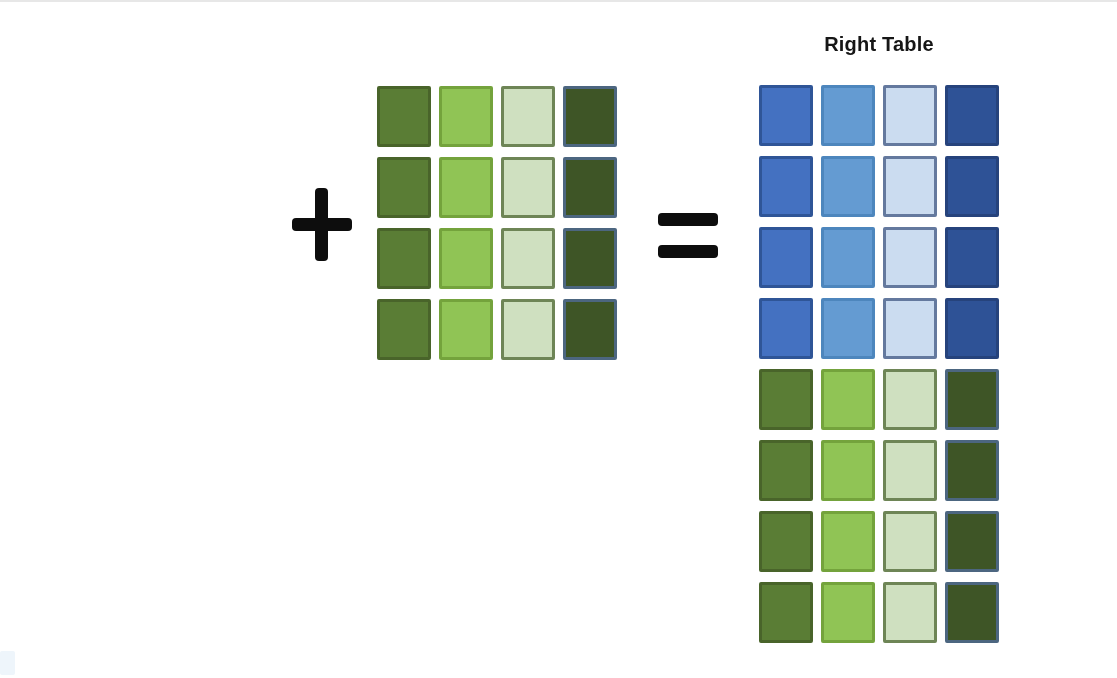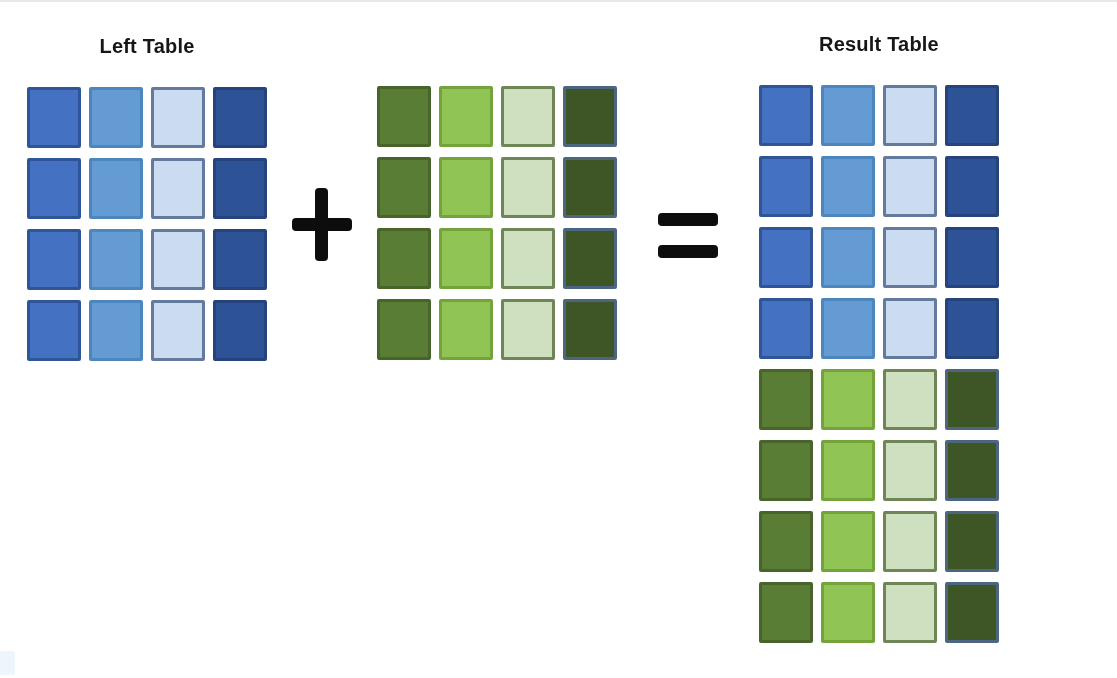--- a/index.html
+++ b/index.html
@@ -82,27 +82,6 @@
 
   <div class="top-hairline"></div>
 
-  <section class="table-block" style="left:27px; top:87px;">
-    <h2 class="table-title">Left Table</h2>
-    <div class="grid" style="grid-template-columns: repeat(4, 54px);">
-        <div class="cell" style="background: rgb(68, 113, 193); border-color: rgb(47, 85, 151);"></div>
-        <div class="cell" style="background: rgb(100, 155, 210); border-color: rgb(77, 134, 189);"></div>
-        <div class="cell" style="background: rgb(203, 220, 240); border-color: rgb(100, 121, 158);"></div>
-        <div class="cell" style="background: rgb(46, 82, 150); border-color: rgb(38, 67, 124);"></div>
-        <div class="cell" style="background: rgb(68, 113, 193); border-color: rgb(47, 85, 151);"></div>
-        <div class="cell" style="background: rgb(100, 155, 210); border-color: rgb(77, 134, 189);"></div>
-        <div class="cell" style="background: rgb(203, 220, 240); border-color: rgb(100, 121, 158);"></div>
-        <div class="cell" style="background: rgb(46, 82, 150); border-color: rgb(38, 67, 124);"></div>
-        <div class="cell" style="background: rgb(68, 113, 193); border-color: rgb(47, 85, 151);"></div>
-        <div class="cell" style="background: rgb(100, 155, 210); border-color: rgb(77, 134, 189);"></div>
-        <div class="cell" style="background: rgb(203, 220, 240); border-color: rgb(100, 121, 158);"></div>
-        <div class="cell" style="background: rgb(46, 82, 150); border-color: rgb(38, 67, 124);"></div>
-        <div class="cell" style="background: rgb(68, 113, 193); border-color: rgb(47, 85, 151);"></div>
-        <div class="cell" style="background: rgb(100, 155, 210); border-color: rgb(77, 134, 189);"></div>
-        <div class="cell" style="background: rgb(203, 220, 240); border-color: rgb(100, 121, 158);"></div>
-        <div class="cell" style="background: rgb(46, 82, 150); border-color: rgb(38, 67, 124);"></div>
-      </div>
-  </section>
 
   <div class="operator plus" style="left:292px; top:188px; width:60px; height:73px;">
     <div class="bar bar-v"></div>

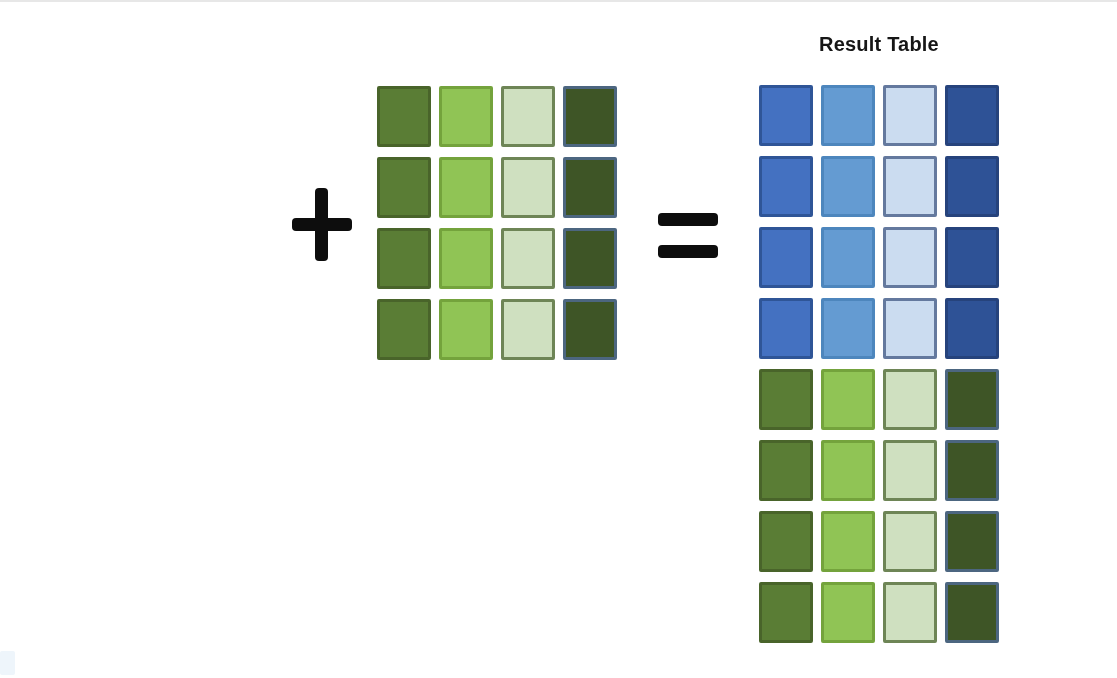--- a/index.html
+++ b/index.html
@@ -117,7 +117,7 @@
   </div>
 
   <section class="table-block" style="left:759px; top:85px;">
-    <h2 class="table-title">Result Table</h2>
+    <h2 class="table-title">Right Table</h2>
     <div class="grid" style="grid-template-columns: repeat(4, 54px);">
         <div class="cell" style="background: rgb(68, 113, 193); border-color: rgb(47, 85, 151);"></div>
         <div class="cell" style="background: rgb(100, 155, 210); border-color: rgb(77, 134, 189);"></div>

